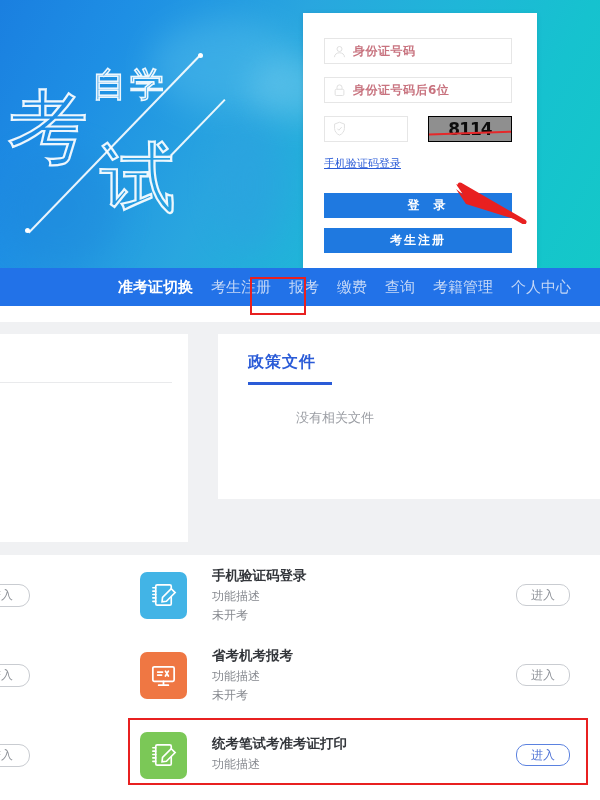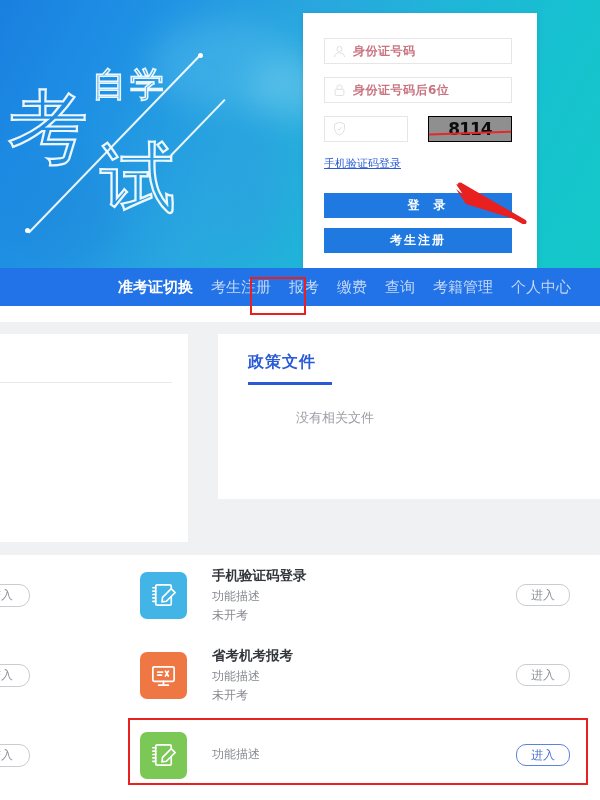--- a/index.html
+++ b/index.html
@@ -489,6 +489,7 @@
         </svg>
       </div>
       <div class="app-text">
+        <div class="app-title">统考笔试考准考证打印</div>
         <div class="app-desc">功能描述</div>
       </div>
       <div class="app-enter-right accent">进入</div>

